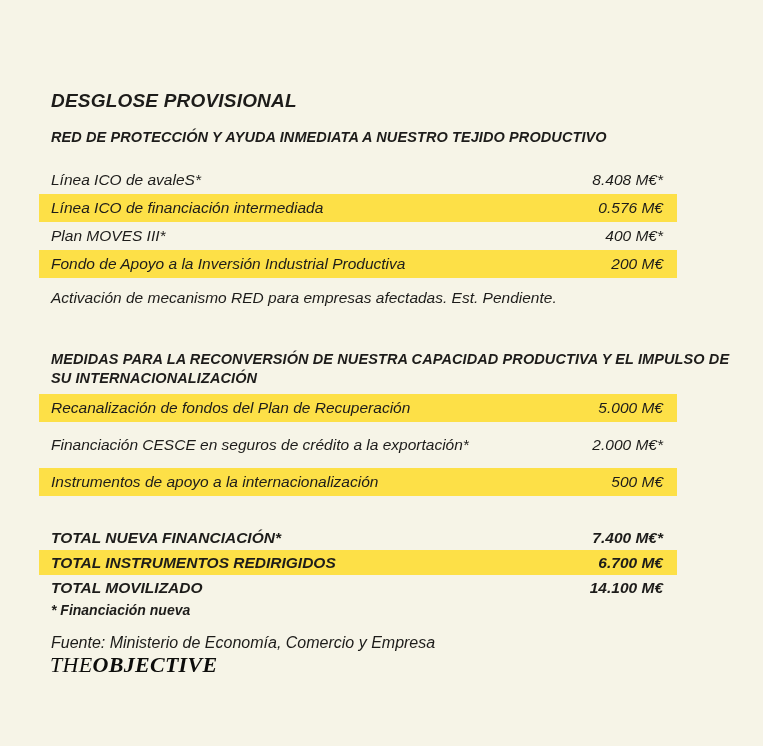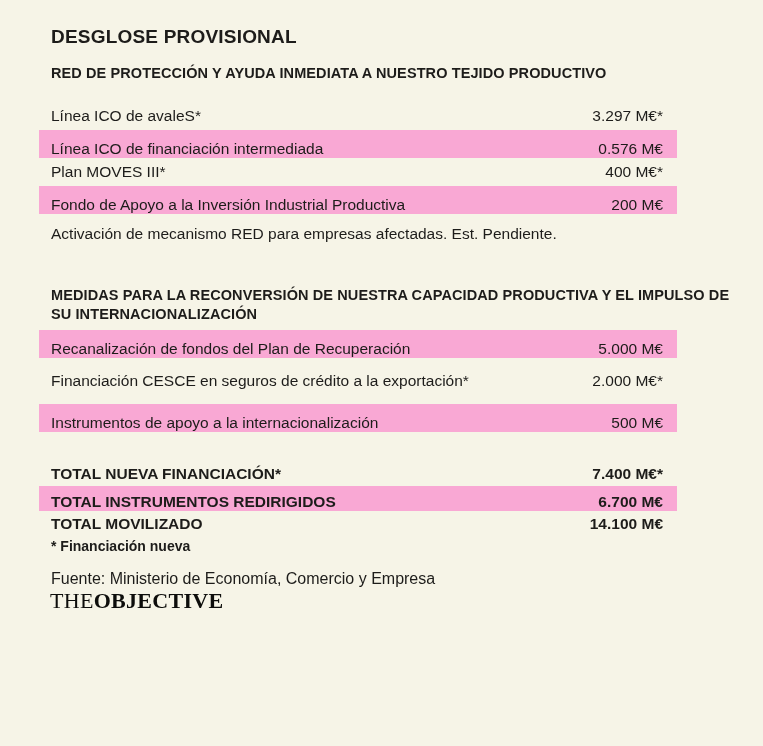--- a/index.html
+++ b/index.html
@@ -10,7 +10,7 @@
     font-family: "Liberation Sans", sans-serif;
     overflow: hidden;
   }
-  .page { padding-top: 26px; }
+  .page { padding-top: 90px; font-style: italic; }
   .title {
     margin: 0 0 0 51px;
     font-size: 19px; font-weight: 700;

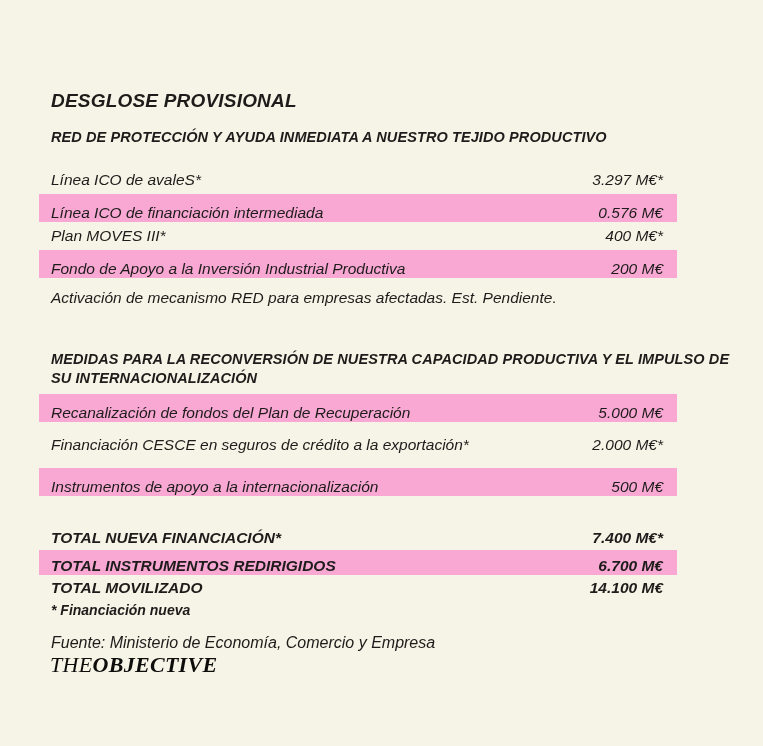--- a/index.html
+++ b/index.html
@@ -74,7 +74,7 @@
   <div class="rows">
     <div class="row">
       <span class="lbl">Línea ICO de avaleS*</span>
-      <span class="val">3.297 M€*</span>
+      <span class="val">8.408 M€*</span>
     </div>
     <div class="row hl">
       <span class="lbl">Línea ICO de financiación intermediada</span>

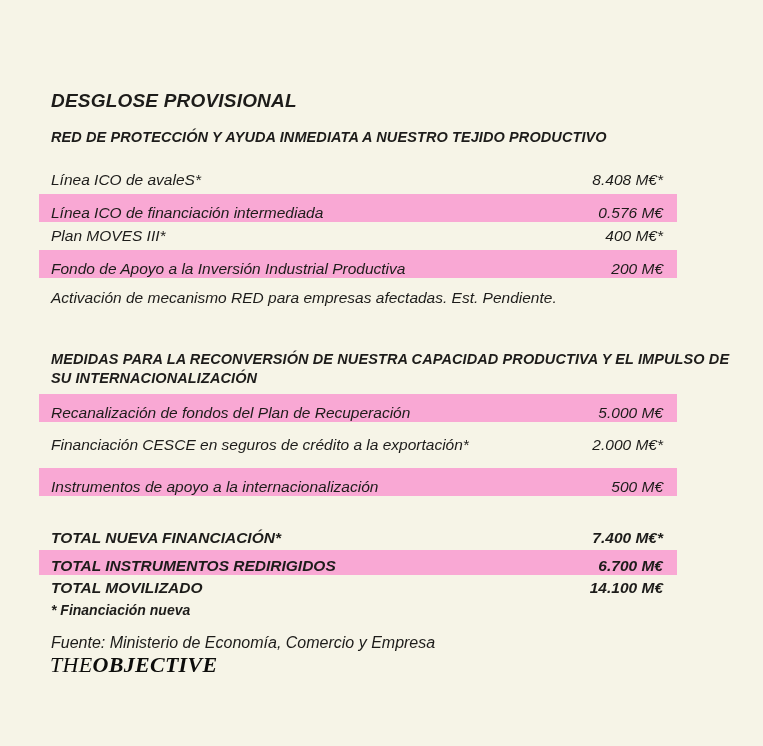--- a/index.html
+++ b/index.html
@@ -32,7 +32,7 @@
     padding: 0 14px 0 12px;
     font-size: 15.5px;
   }
-  .row.hl { background: #f9a8d4; align-items: flex-end; }
+  .row.hl { background: #fde047; }
   .row .val { white-space: nowrap; }
   .note {
     margin: 10px 0 0 51px;

